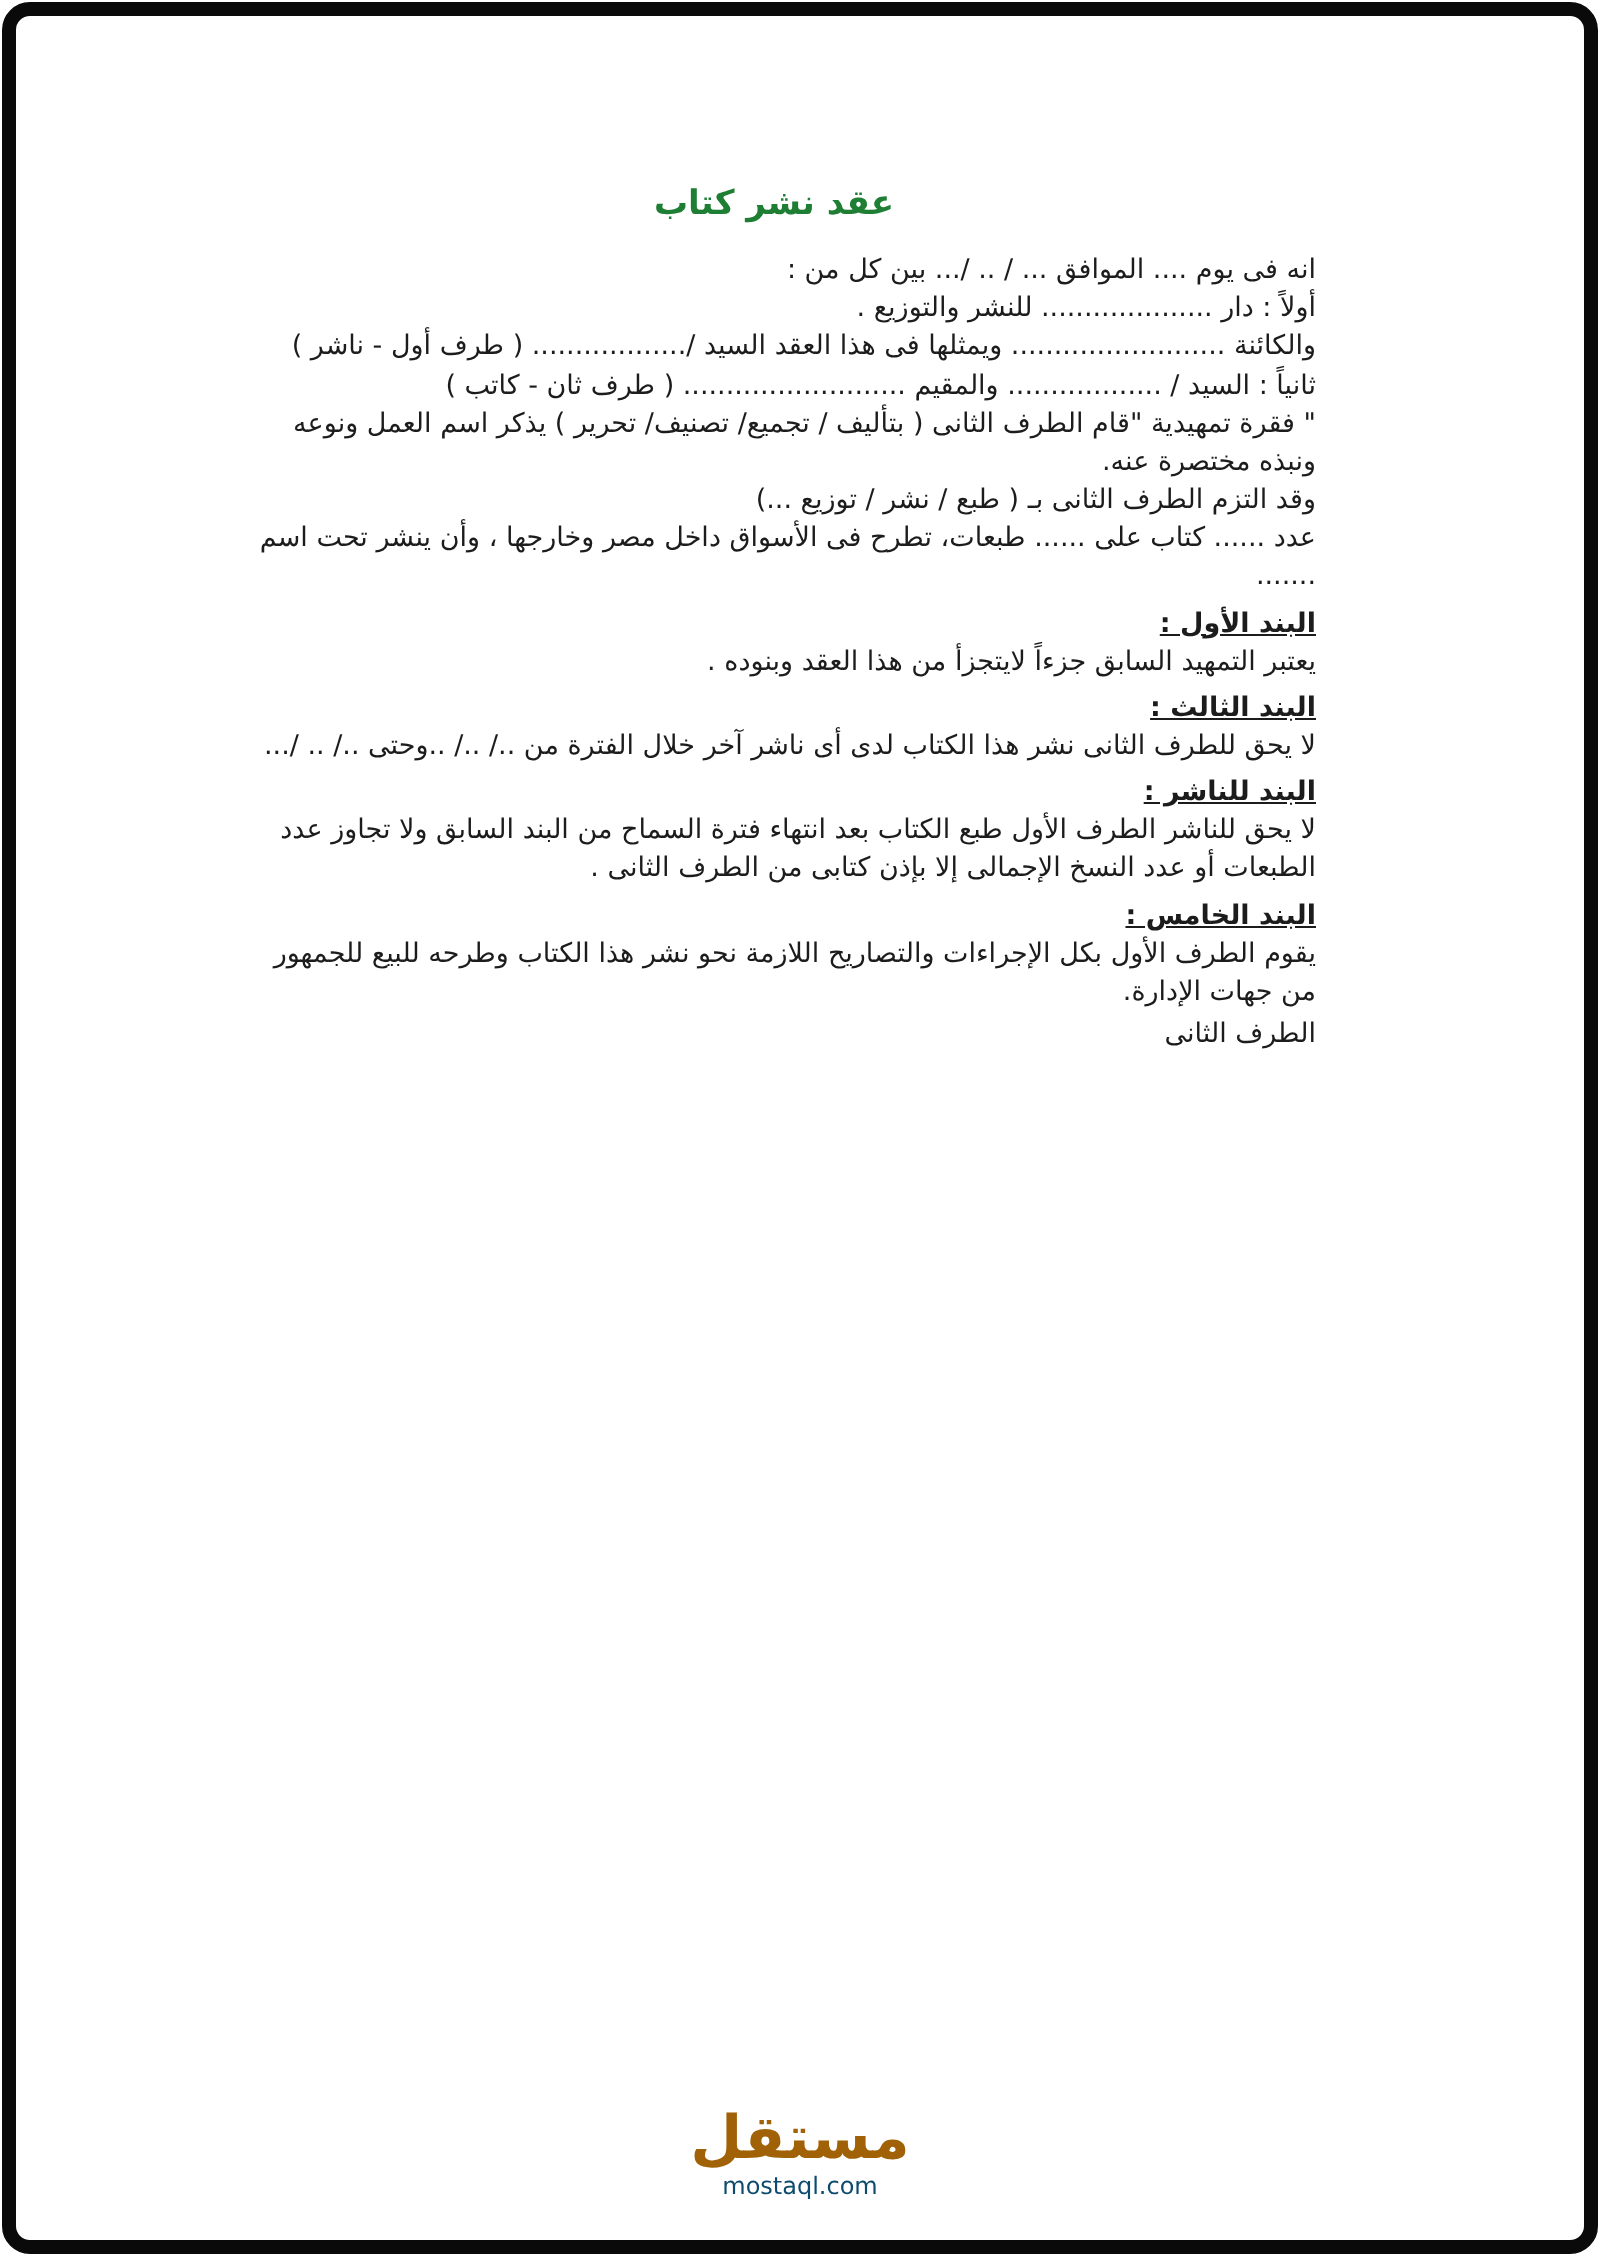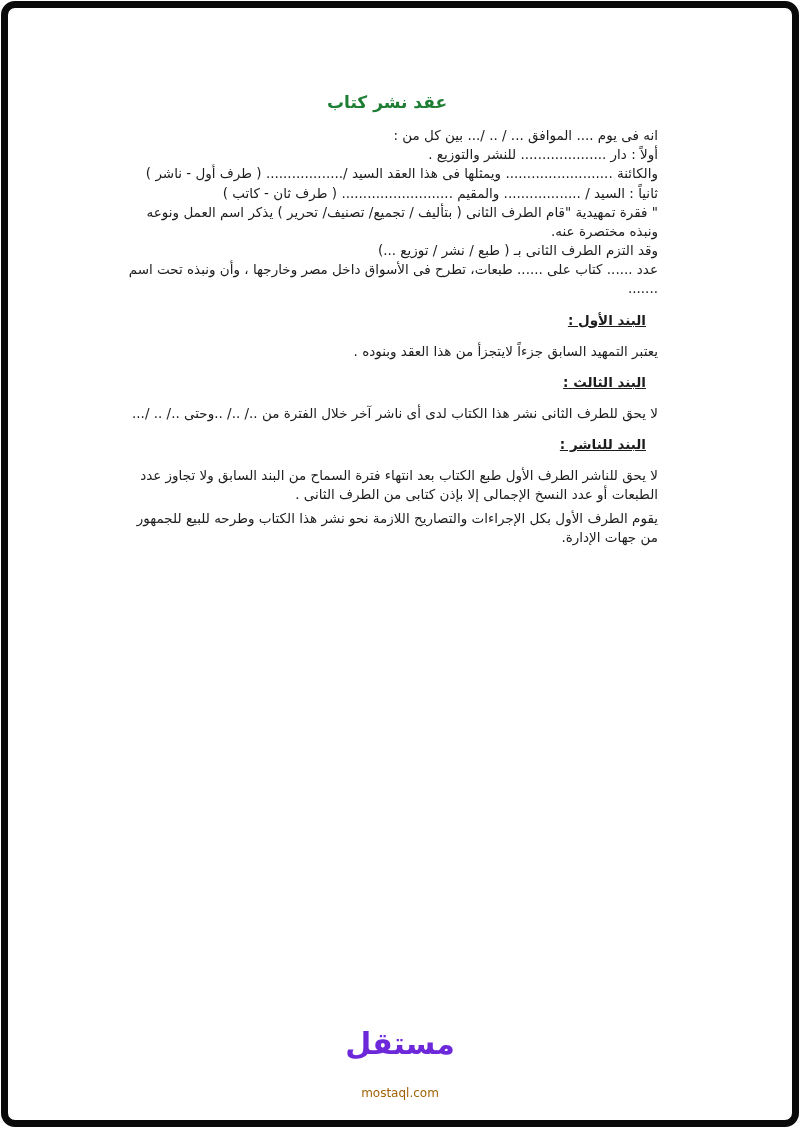--- a/index.html
+++ b/index.html
@@ -82,7 +82,7 @@
   <p class="para">ثانياً : السيد / .................. والمقيم .......................... ( طرف ثان - كاتب )</p>
   <p class="para">" فقرة تمهيدية "قام الطرف الثانى ( بتأليف / تجميع/ تصنيف/ تحرير ) يذكر اسم العمل ونوعه ونبذه مختصرة عنه.</p>
   <p class="para">وقد التزم الطرف الثانى بـ ( طبع / نشر / توزيع ...)</p>
-  <p class="para">عدد ...... كتاب على ...... طبعات، تطرح فى الأسواق داخل مصر وخارجها ، وأن ونبذه تحت اسم .......</p>
+  <p class="para">عدد ...... كتاب على ...... طبعات، تطرح فى الأسواق داخل مصر وخارجها ، وأن ينشر تحت اسم .......</p>
 
   <div class="section">
     <p class="section-heading">البند الأول :</p>

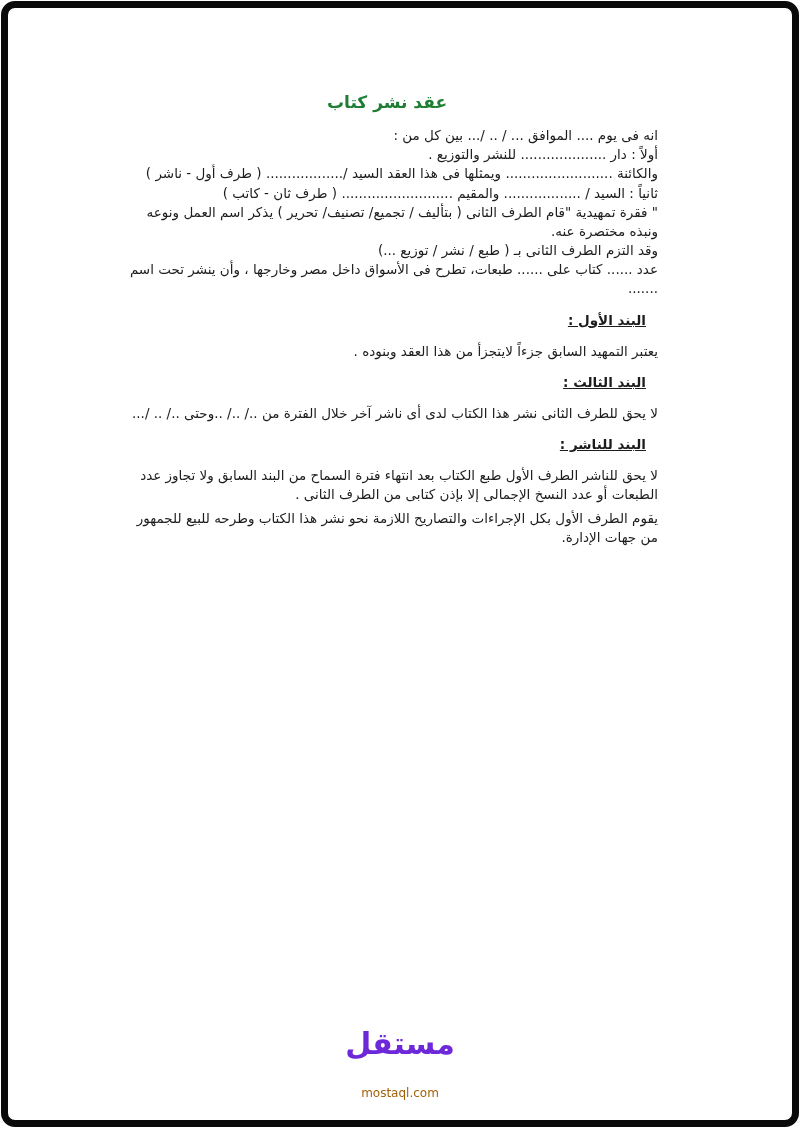--- a/index.html
+++ b/index.html
@@ -41,7 +41,7 @@
   .section-heading {
     font-weight: bold;
     text-decoration: underline;
-    margin: 12px;
+    margin: 0;
     font-size: 13.5px;
   }
   .section-body { margin: 0; text-align: right; }

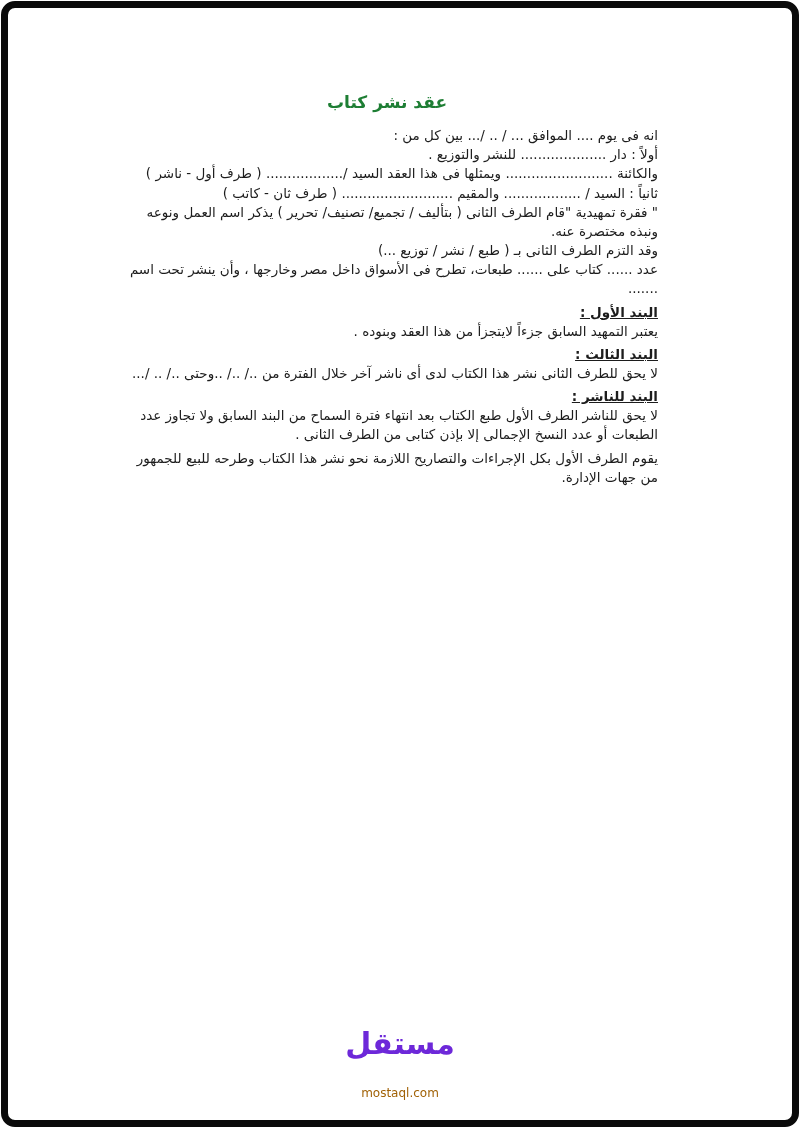--- a/index.html
+++ b/index.html
@@ -103,6 +103,7 @@
   </div>
 
   <div class="section">
+    <p class="section-heading">البند الخامس :</p>
     <p class="section-body">يقوم الطرف الأول بكل الإجراءات والتصاريح اللازمة نحو نشر هذا الكتاب وطرحه للبيع للجمهور من جهات الإدارة.</p>
   </div>
 

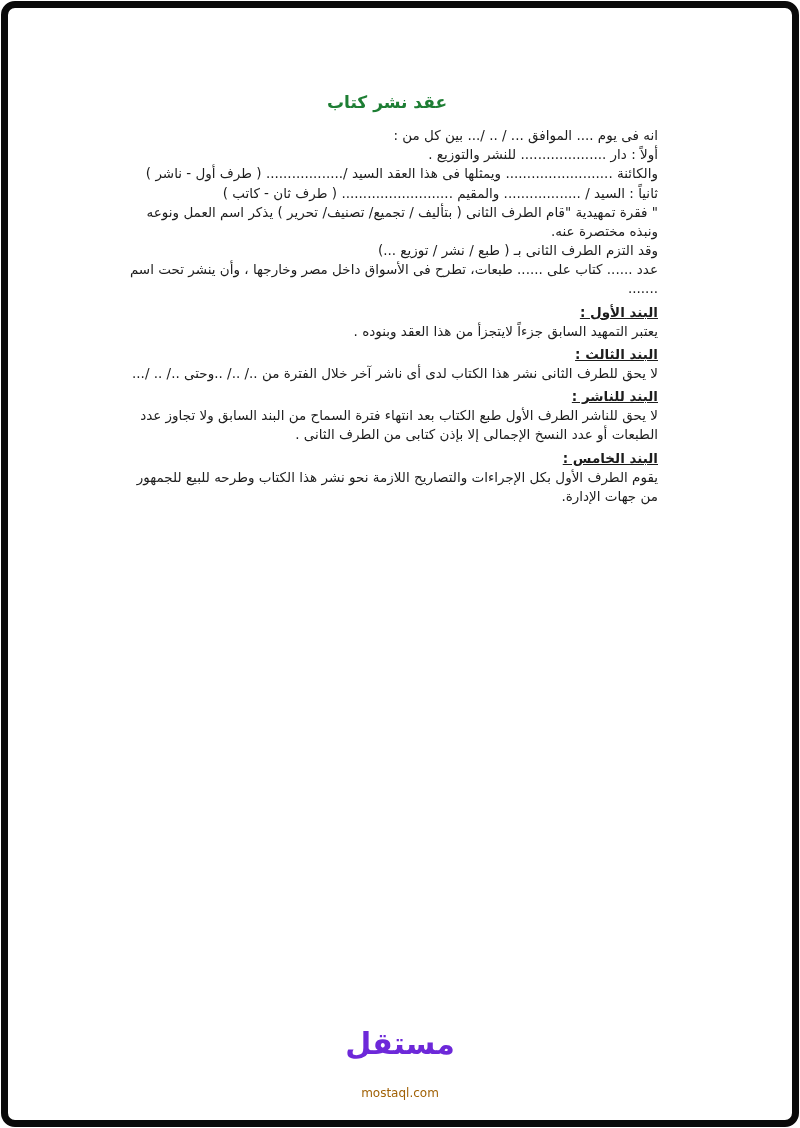--- a/index.html
+++ b/index.html
@@ -108,6 +108,7 @@
   </div>
 
   <div class="signatures">
+    <p class="sig-line">الطرف الثانى</p>
   </div>
 
 </div>

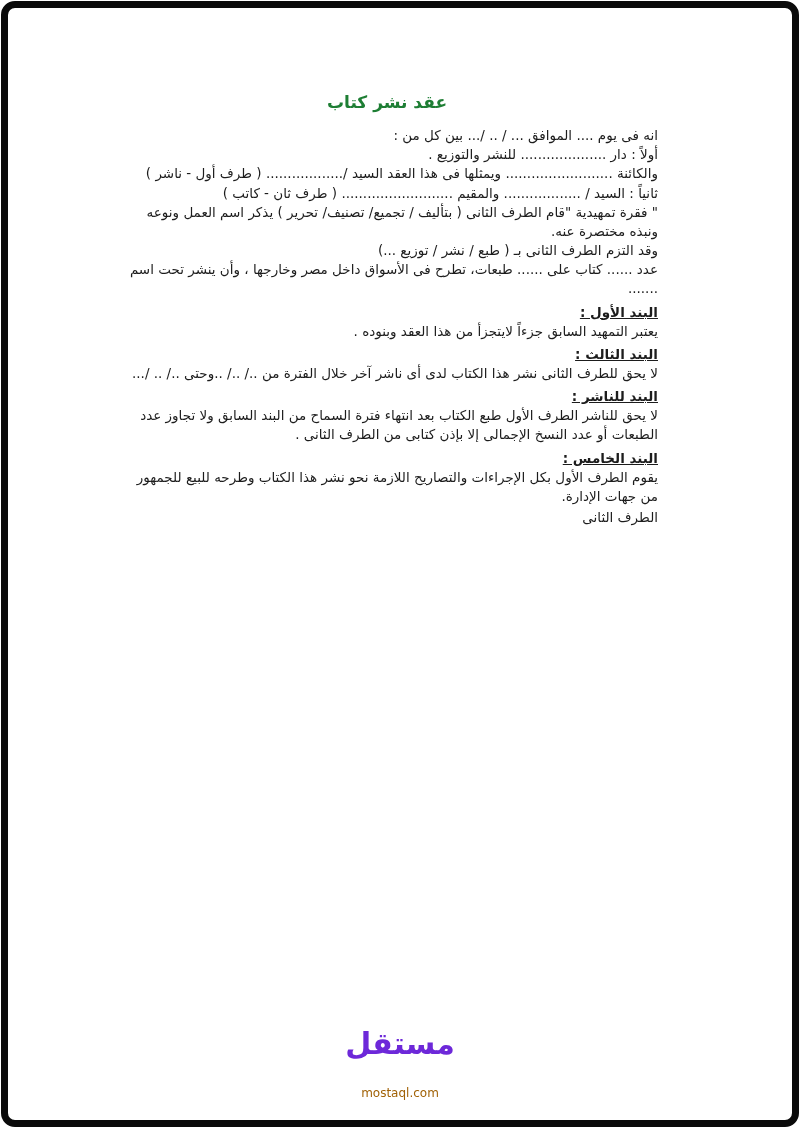--- a/index.html
+++ b/index.html
@@ -114,7 +114,7 @@
 </div>
 
 <div class="watermark">
-  <span class="wm-logo" id="wm-logo" style="color: #6d28d9;">مستقل</span>
+  <span class="wm-logo" id="wm-logo" style="color: #a16207;">مستقل</span>
   <span class="wm-url" id="wm-url" style="color: #a16207; margin-top: 26px;">mostaql.com</span>
 </div>
 

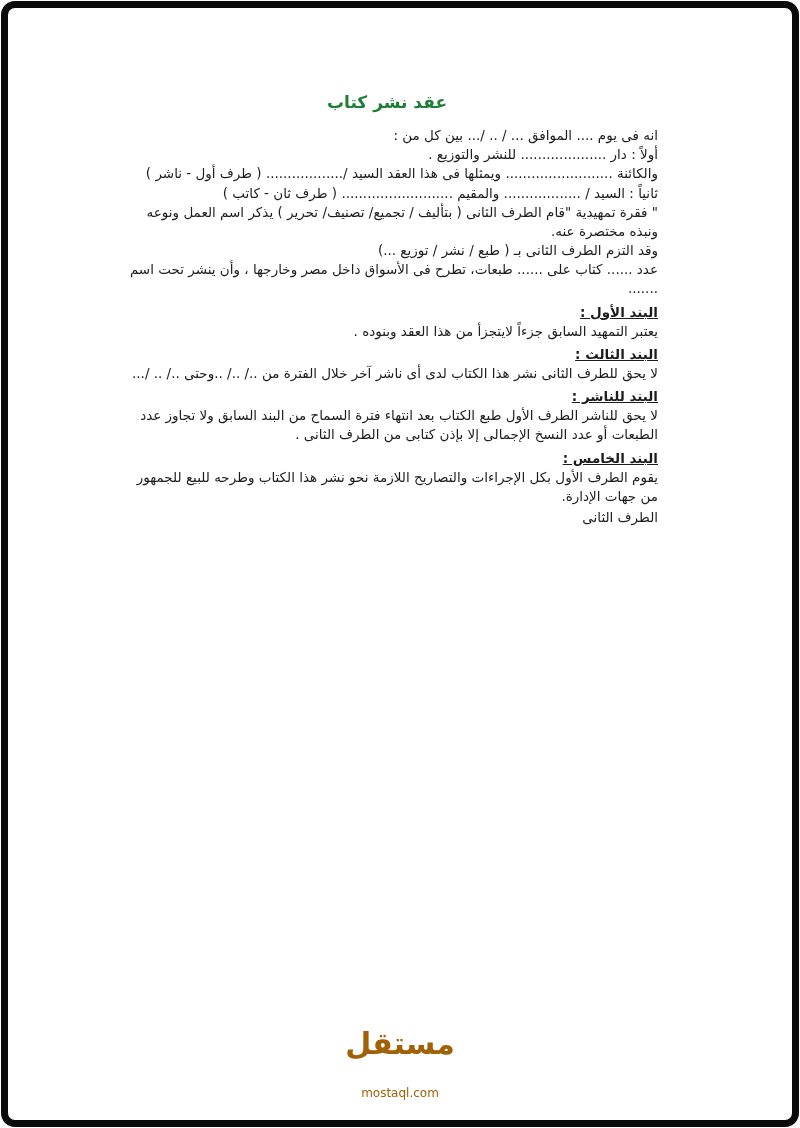--- a/index.html
+++ b/index.html
@@ -115,7 +115,7 @@
 
 <div class="watermark">
   <span class="wm-logo" id="wm-logo" style="color: #a16207;">مستقل</span>
-  <span class="wm-url" id="wm-url" style="color: #a16207; margin-top: 26px;">mostaql.com</span>
+  <span class="wm-url" id="wm-url" style="color: #0c4a6e;">mostaql.com</span>
 </div>
 
 </body></html>

